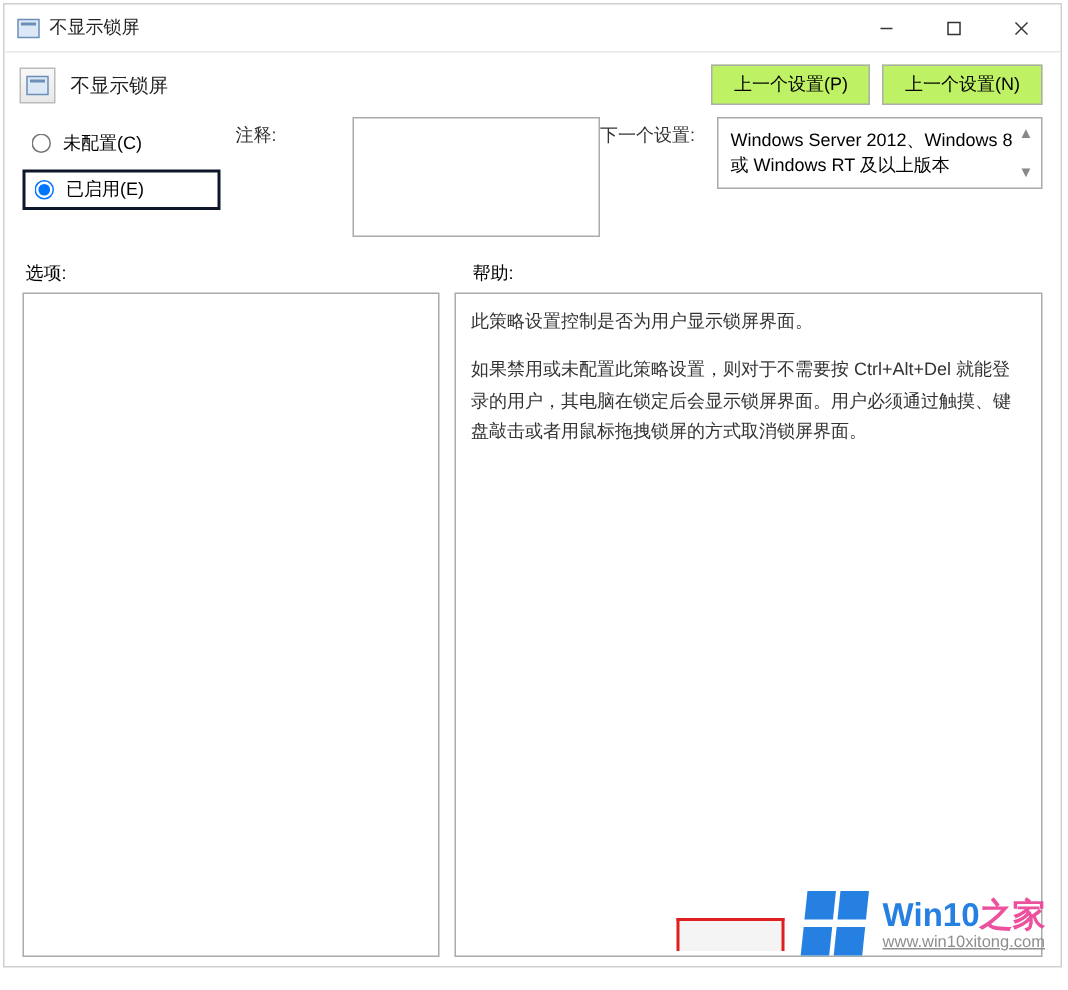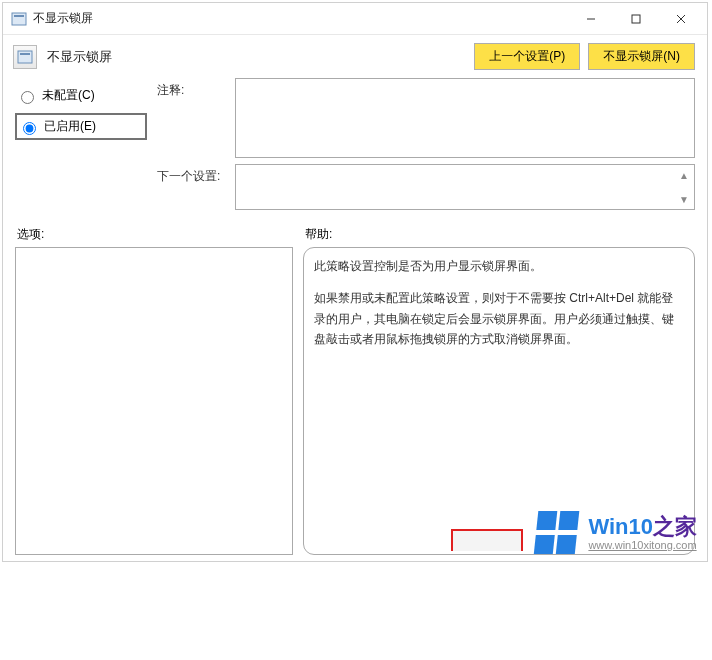--- a/index.html
+++ b/index.html
@@ -17,7 +17,7 @@
   .window {
     border: 1px solid #d0d0d0;
     width: 706px;
-    height: 560px;
+    height: 643px;
     margin: 2px;
     display: flex;
     flex-direction: column;

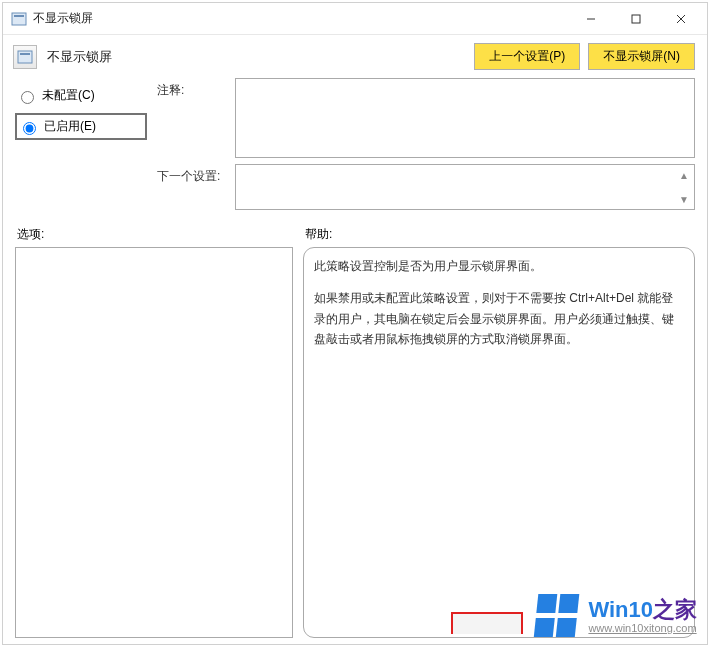--- a/index.html
+++ b/index.html
@@ -68,7 +68,7 @@
   .navbtns { display:flex; gap:8px; }
   .btn {
     border: 1px solid #adadad;
-    background: #fde047;
+    background: #bef264;
     padding: 4px 14px;
     font-size: 12px;
     font-family: inherit;

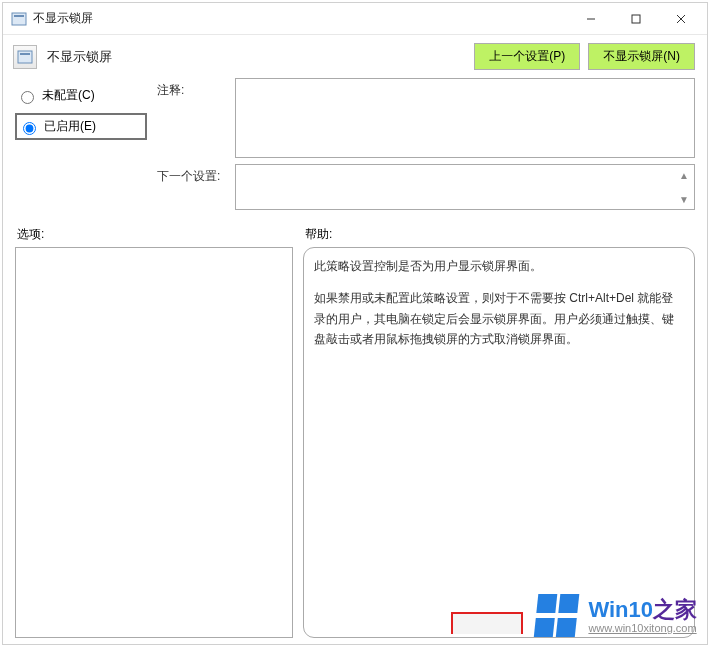--- a/index.html
+++ b/index.html
@@ -233,7 +233,7 @@
     <span class="sub-title">不显示锁屏</span>
     <div class="navbtns">
       <button class="btn">上一个设置(P)</button>
-      <button class="btn">不显示锁屏(N)</button>
+      <button class="btn">上一个设置(N)</button>
     </div>
   </div>
 

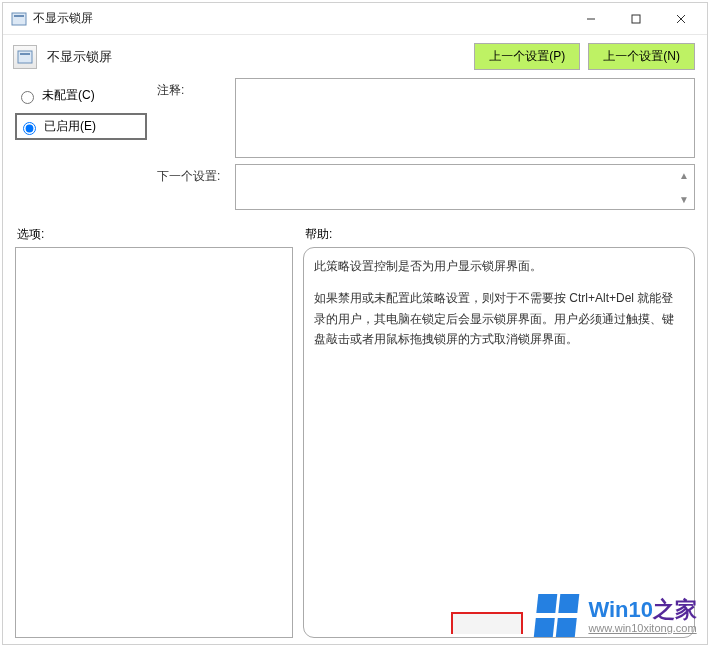--- a/index.html
+++ b/index.html
@@ -95,7 +95,7 @@
     padding-top: 6px;
   }
   .radio-row {
-    display: flex; align-items: flex-end;
+    display: flex; align-items: center;
     gap: 4px;
     font-size: 12px;
     padding: 3px 6px;

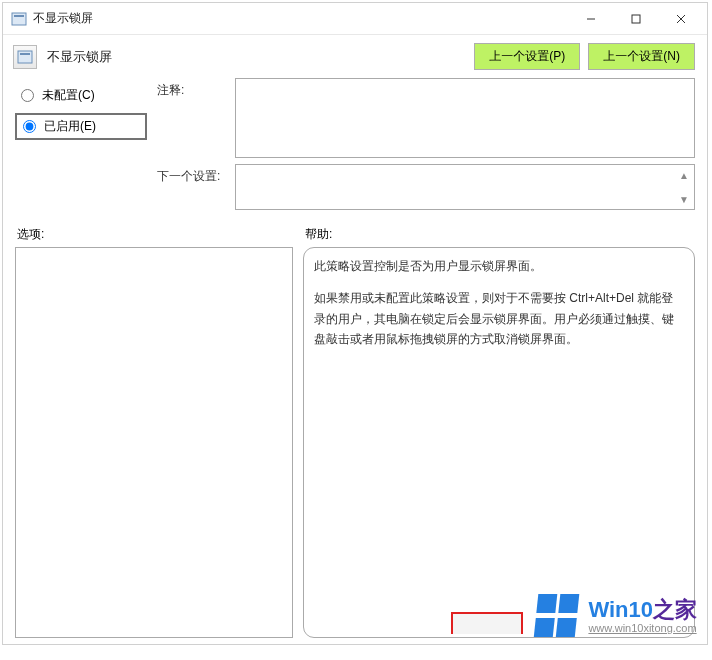--- a/index.html
+++ b/index.html
@@ -104,7 +104,7 @@
   .highlight-red {
     border: 2px solid #737373;
   }
-  .right-col { flex:1; display:flex; flex-direction:column; }
+  .right-col { flex:1; display:flex; flex-direction:row; }
   .row-with-label {
     display:flex; gap:10px; align-items:flex-start;
     margin-bottom:6px;

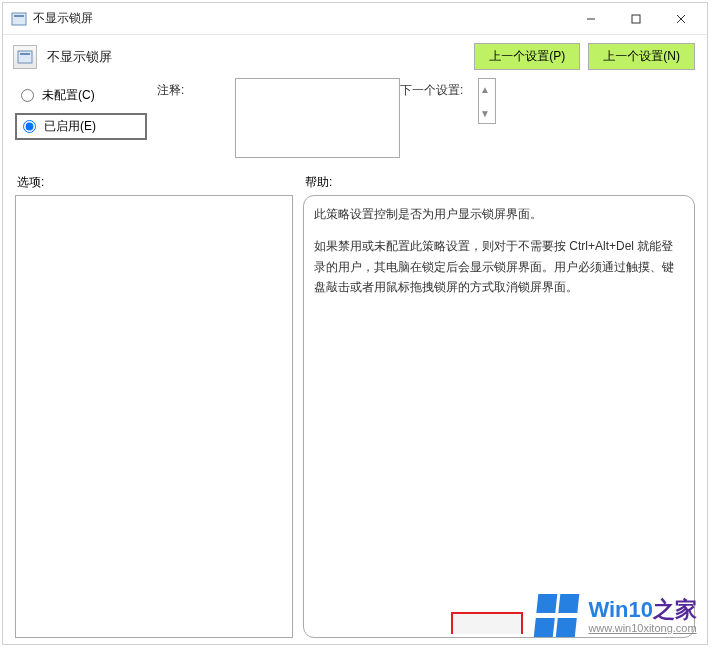--- a/index.html
+++ b/index.html
@@ -257,6 +257,7 @@
         <div class="row-with-label">
           <span class="lbl">下一个设置:</span>
           <div class="platform-box">
+            <span>Windows Server 2012、Windows 8 或 Windows RT 及以上版本</span>
             <span class="scroll-arrow up">▲</span>
             <span class="scroll-arrow down">▼</span>
           </div>

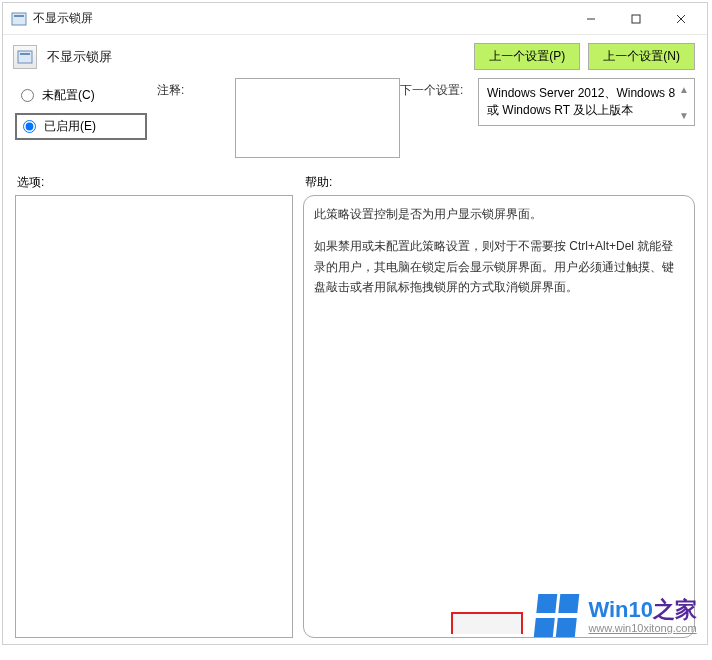--- a/index.html
+++ b/index.html
@@ -102,7 +102,7 @@
   }
   .radio-row input[type=radio]{ margin:0 4px 0 0; }
   .highlight-red {
-    border: 2px solid #737373;
+    border: 2px solid #0f172a;
   }
   .right-col { flex:1; display:flex; flex-direction:row; }
   .row-with-label {

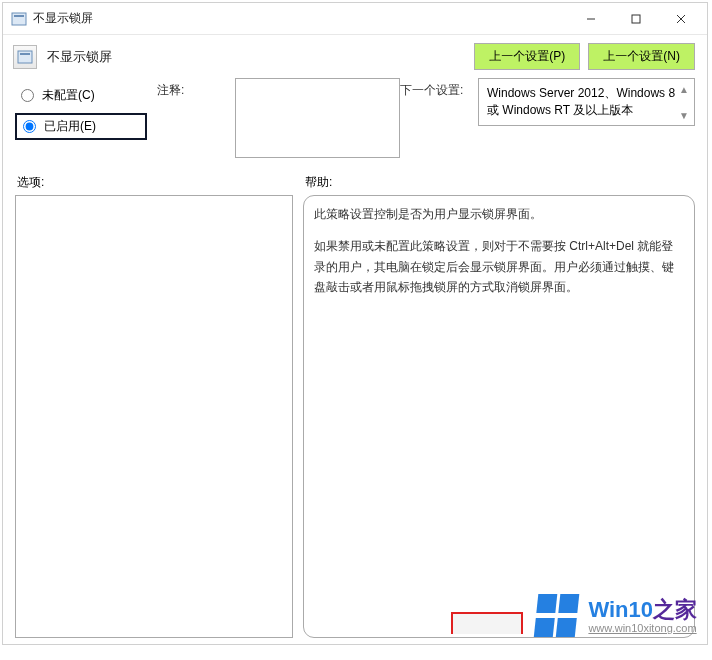--- a/index.html
+++ b/index.html
@@ -145,7 +145,7 @@
   .labels-row {
     display:flex;
     padding:10px 2px 4px;
-    gap:10px;
+    gap:20px;
   }
   .labels-row .opt-lbl { width: 278px; }
   .panels {

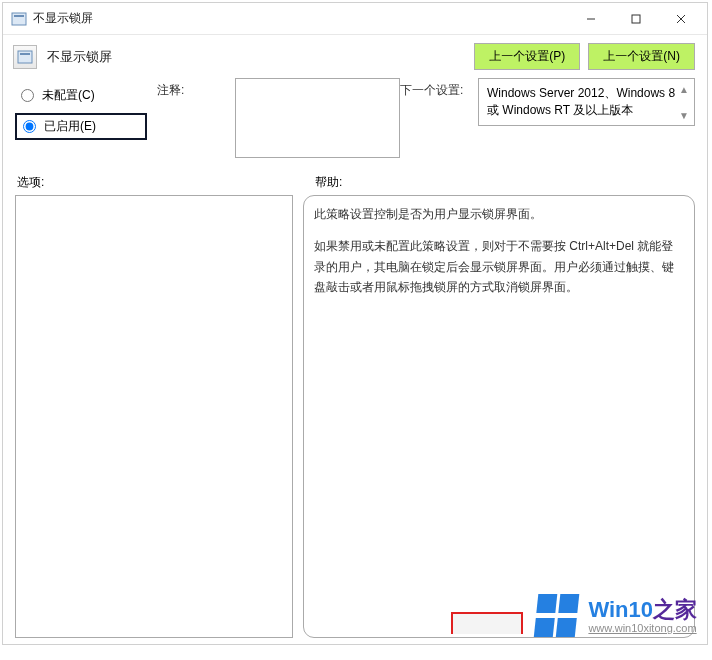--- a/index.html
+++ b/index.html
@@ -164,7 +164,7 @@
     color:#333;
   }
   .panel-left { width:278px; }
-  .panel-right { flex:1;border-radius:11px; }
+  .panel-right { flex:1; }
   .panel-right p { margin:0 0 12px; }
 
   

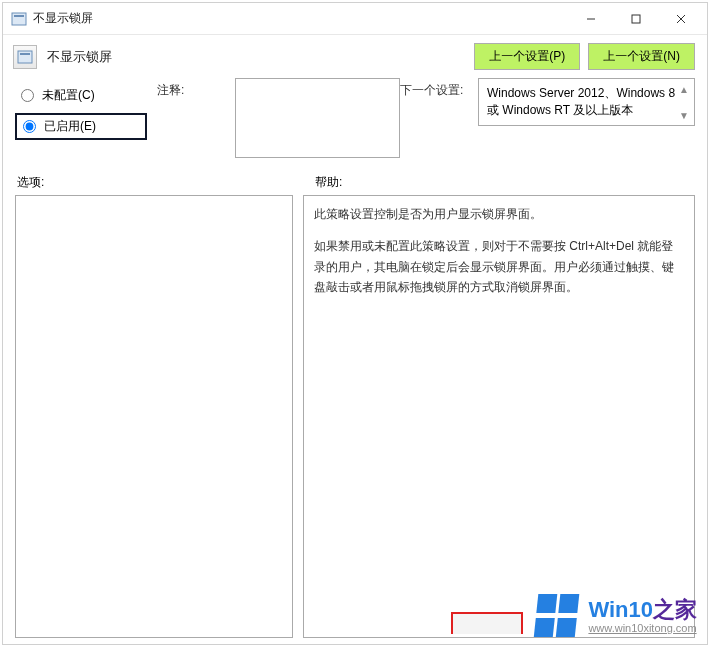--- a/index.html
+++ b/index.html
@@ -180,7 +180,7 @@
   .winlogo div { width:19px; height:19px; background:#1a7ae0; }
   .wm-text { display:flex; flex-direction:column; line-height:1.1; }
   .wm-main { font-size:22px; font-weight:600; color:#1a7ae0; }
-  .wm-main .accent{ color:#4c1d95; }
+  .wm-main .accent{ color:#ec4899; }
   .wm-url { font-size:11px; color:#888;text-decoration:underline; }
 
   .bottom-partial-btn{

